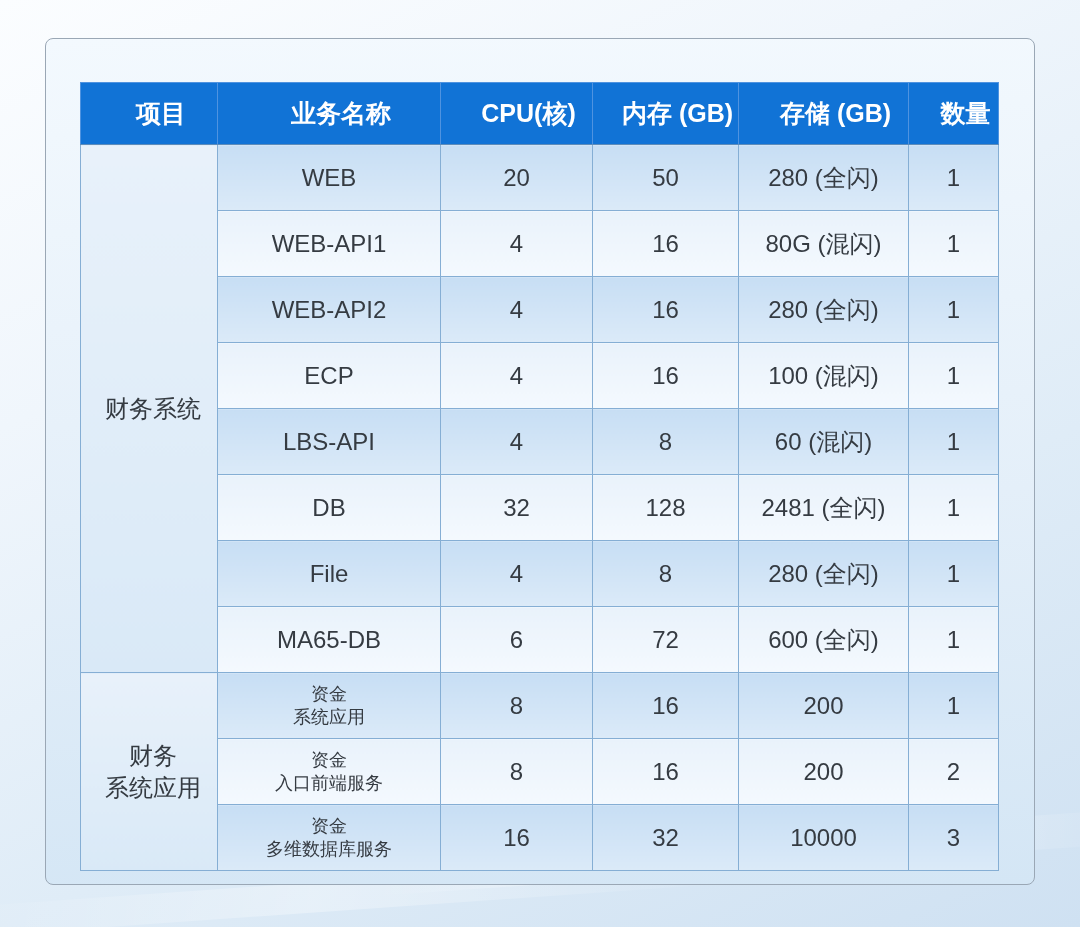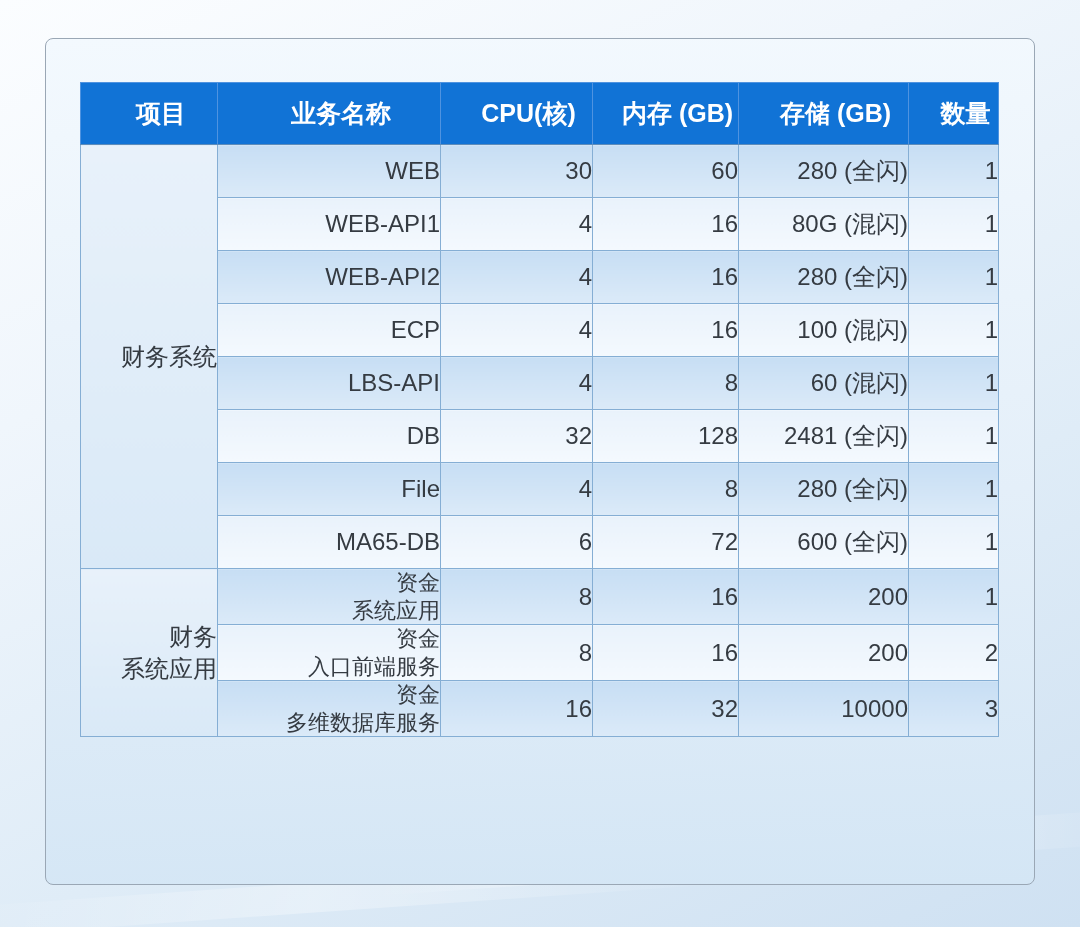--- a/index.html
+++ b/index.html
@@ -44,7 +44,7 @@
     border-bottom:1px solid #5d8cba;
     padding-left:24px;
   }
-  table.spec tbody td { height:53px; font-size:24px;text-align:right; }
+  table.spec tbody td { height:66px; font-size:24px; }
   tr.row-blue  td.data-cell { background: linear-gradient(180deg, #c7def4 0%, #dbeaf8 100%); }
   tr.row-light td.data-cell { background: linear-gradient(180deg, #e9f2fb 0%, #f4f9fe 100%); }
   td.project-cell {

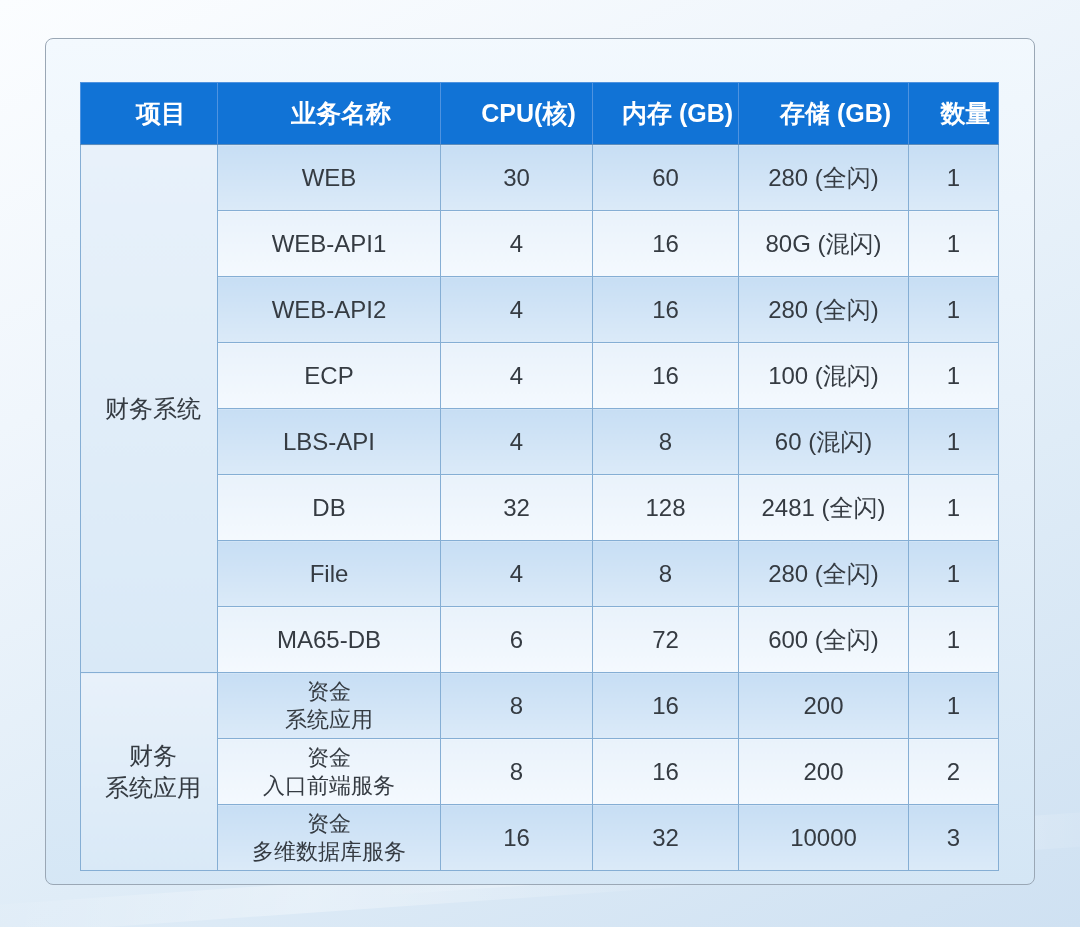--- a/index.html
+++ b/index.html
@@ -85,7 +85,7 @@
       <tr class="row-blue">
         <td class="project-cell" rowspan="8">财务系统</td>
         <td class="data-cell name-cell">WEB</td>
-        <td class="data-cell">30</td>
+        <td class="data-cell">20</td>
         <td class="data-cell">60</td>
         <td class="data-cell">280 (全闪)</td>
         <td class="data-cell">1</td>

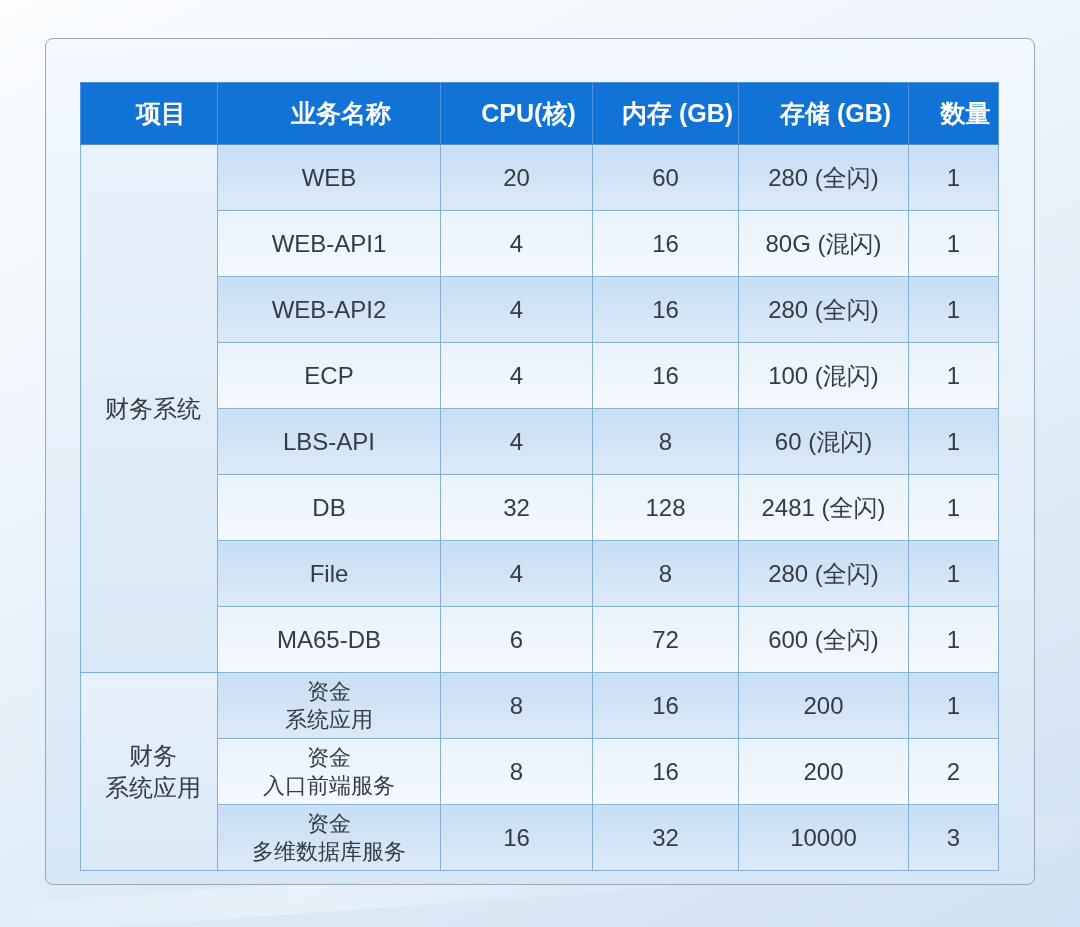--- a/index.html
+++ b/index.html
@@ -86,7 +86,7 @@
         <td class="project-cell" rowspan="8">财务系统</td>
         <td class="data-cell name-cell">WEB</td>
         <td class="data-cell">20</td>
-        <td class="data-cell">60</td>
+        <td class="data-cell">50</td>
         <td class="data-cell">280 (全闪)</td>
         <td class="data-cell">1</td>
       </tr>

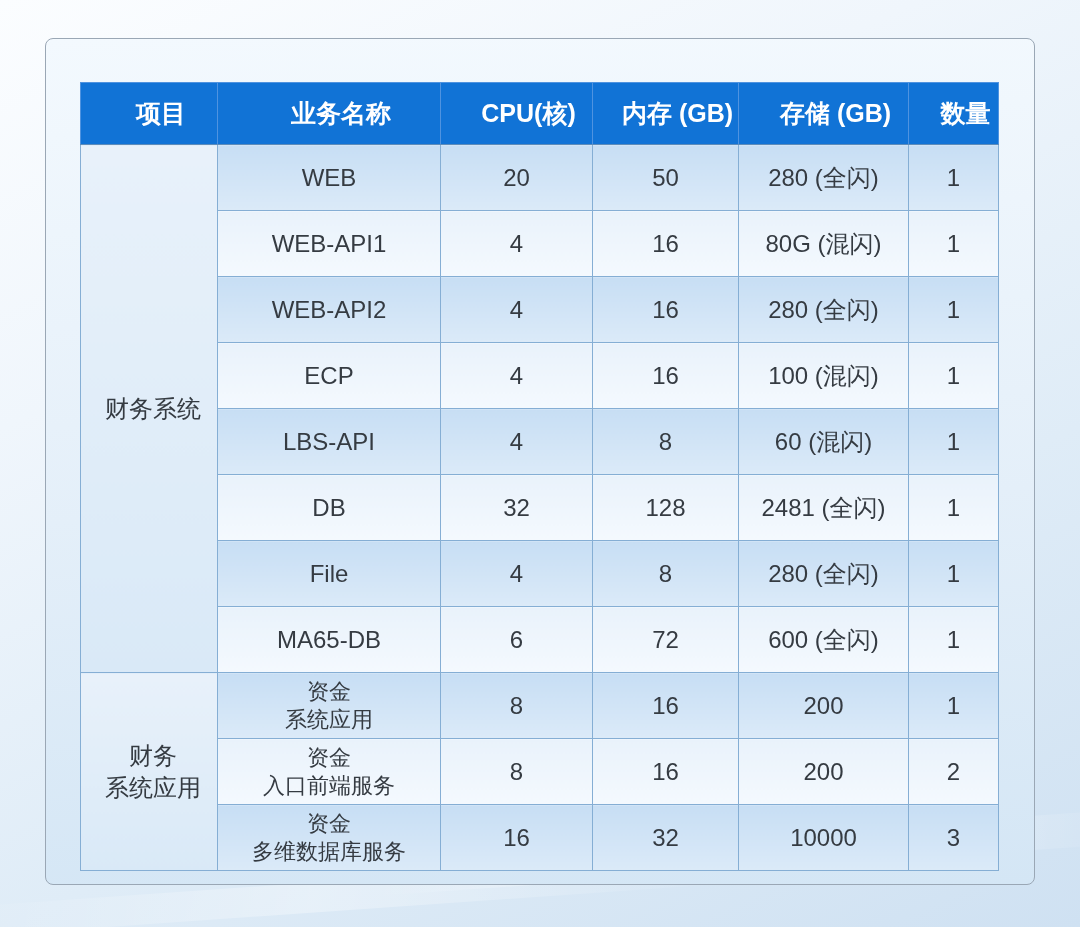--- a/index.html
+++ b/index.html
@@ -52,7 +52,7 @@
     font-size:24px; white-space:pre-line; line-height:1.3;padding-left:8px;
   }
   td.name-cell { white-space:pre-line; }
-  td.name-cell.multiline { font-size:22px; line-height:1.25;margin-top:48px; }
+  td.name-cell.multiline { font-size:18px; line-height:1.25;margin-top:48px; }
 </style>
 </head>
 <body>

